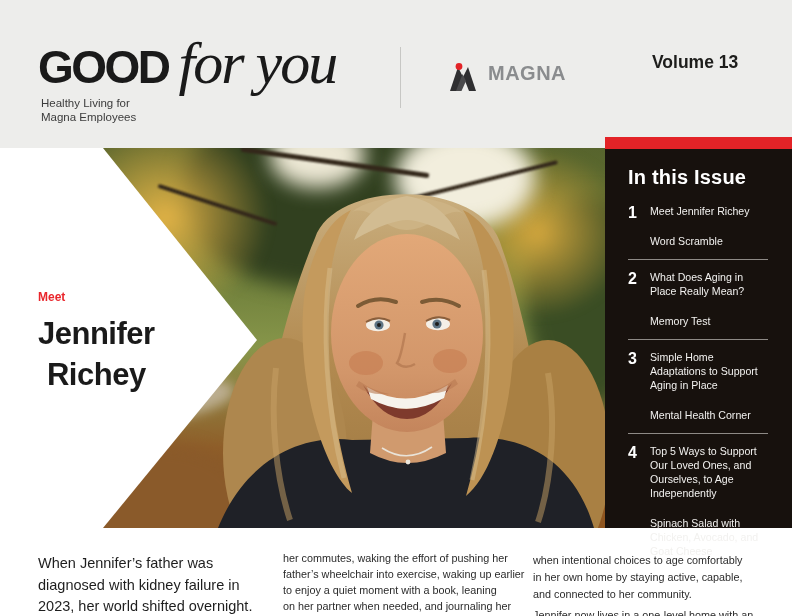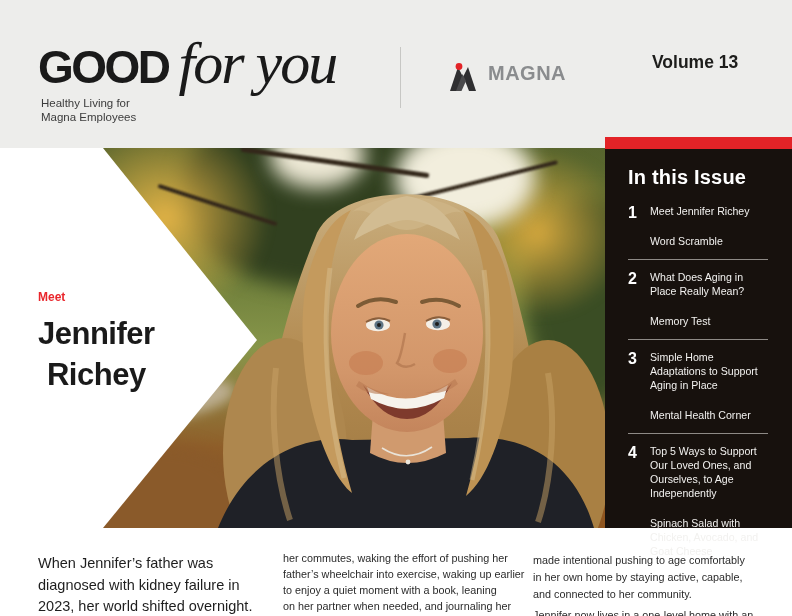--- a/index.html
+++ b/index.html
@@ -230,7 +230,7 @@
 
   <div class="col col-three">
     <div>
-        <div class="line">made intentional pushing to age comfortably</div>
+        <div class="line">when intentional choices to age comfortably</div>
         <div class="line">in her own home by staying active, capable,</div>
         <div class="line">and connected to her community.</div>
       </div>

